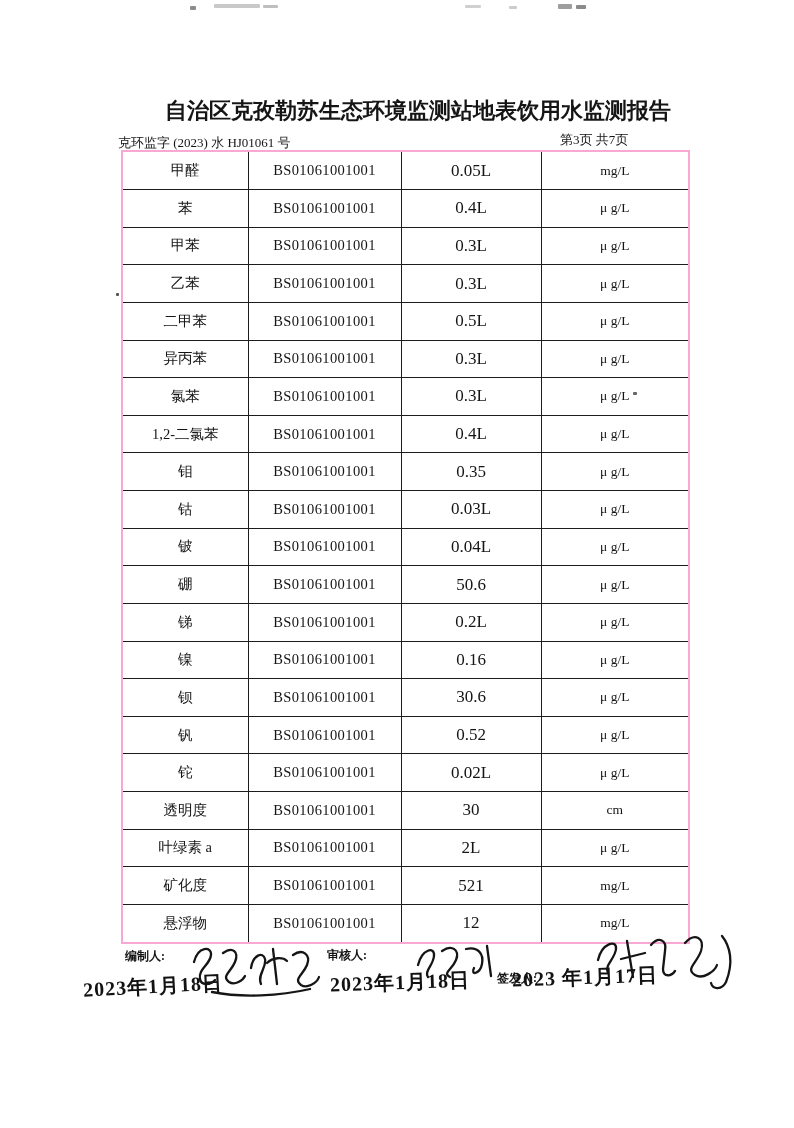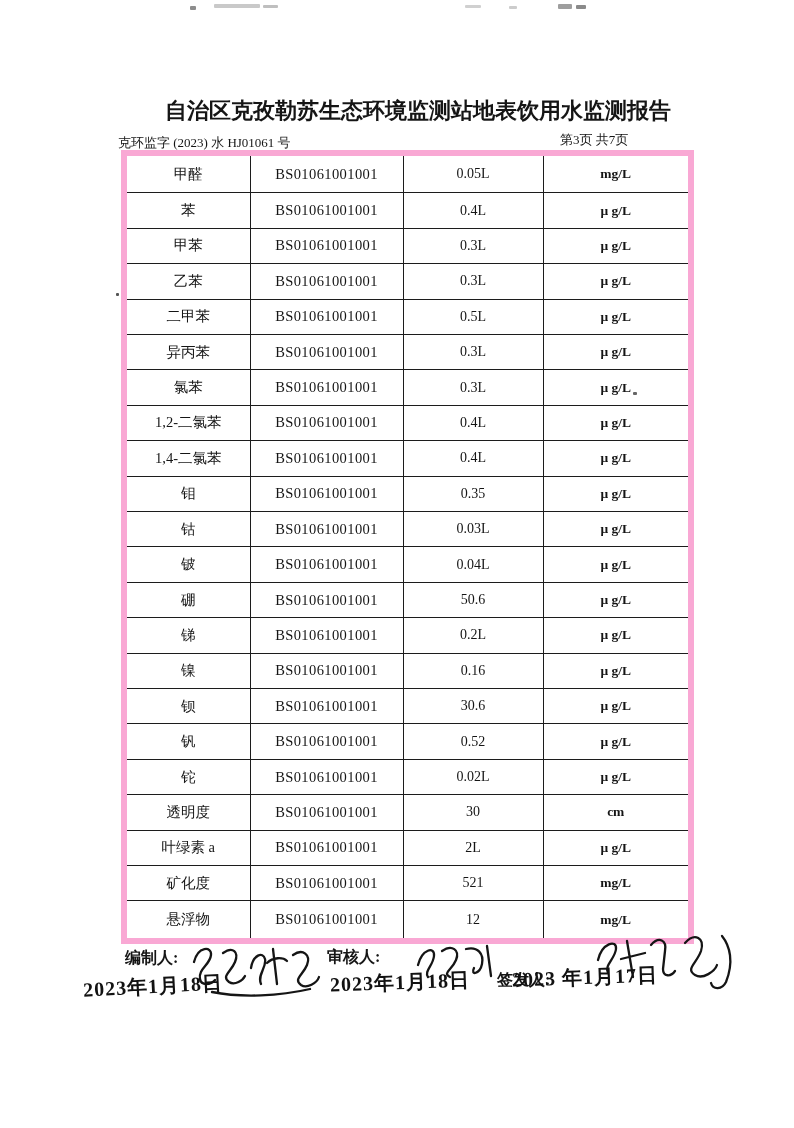--- a/index.html
+++ b/index.html
@@ -50,7 +50,7 @@
     text-align:center; vertical-align:middle;
     padding:0; overflow:hidden; white-space:nowrap;
   }
-  table.results { border:6px solid #f9a8d4; }
+  table.results { border:2px solid #f9a8d4; }
   td.c-param  { font-size:14.5px; }
   td.c-sid    { font-size:14.5px; letter-spacing:0.4px; }
   td.c-val    { font-size:14px; }

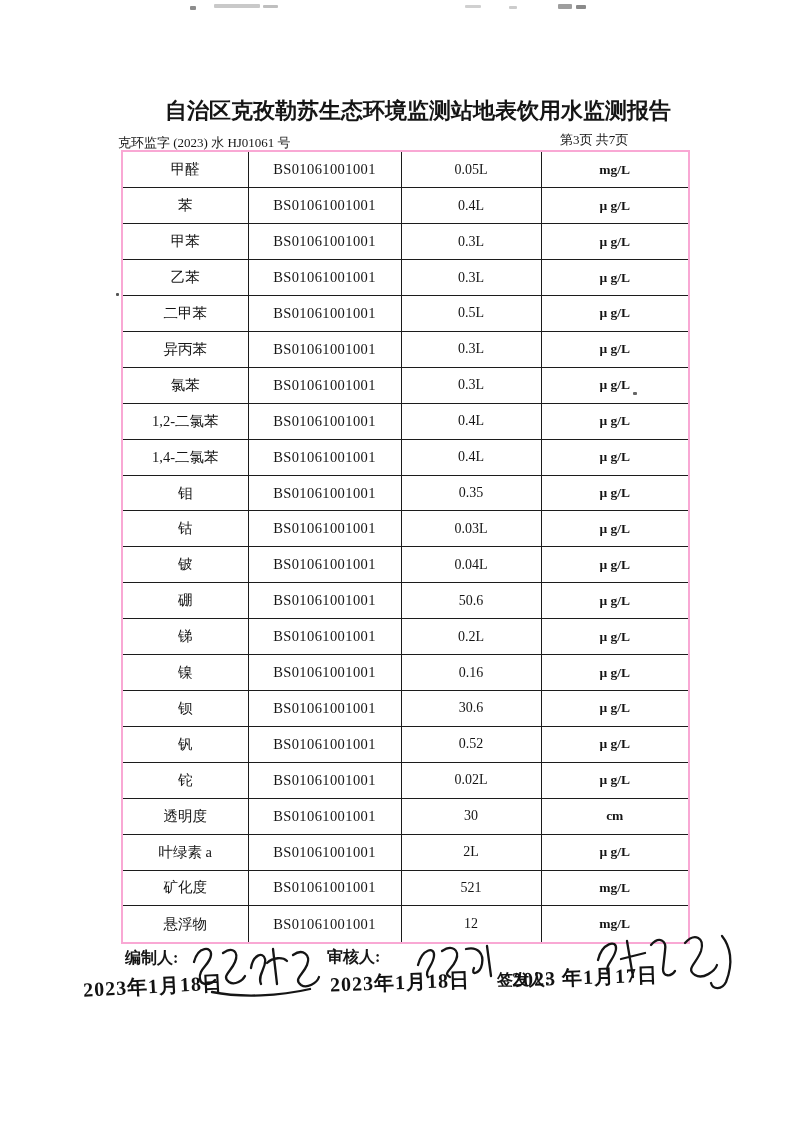--- a/index.html
+++ b/index.html
@@ -53,7 +53,7 @@
   table.results { border:2px solid #f9a8d4; }
   td.c-param  { font-size:14.5px; }
   td.c-sid    { font-size:14.5px; letter-spacing:0.4px; }
-  td.c-val    { font-size:14px; }
+  td.c-val    { font-size:17px; }
   td.c-unit   { font-size:13.5px;font-weight:bold; }
 
   .sig-label {

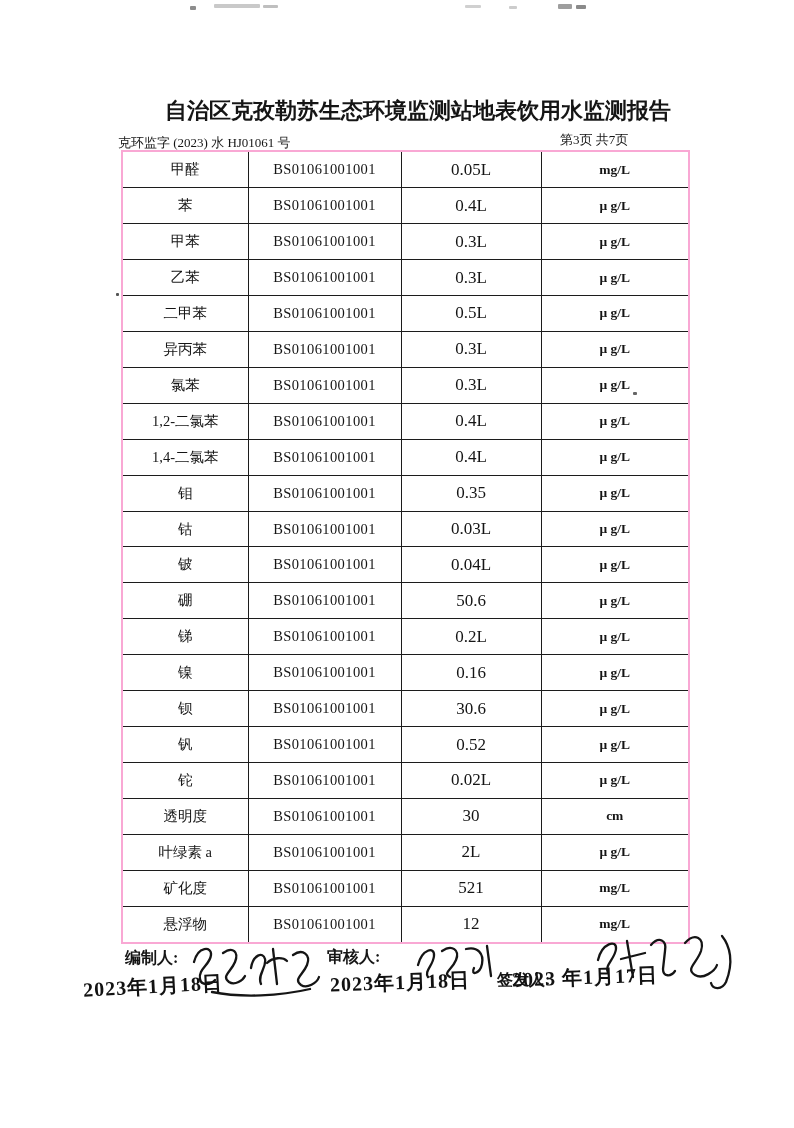--- a/index.html
+++ b/index.html
@@ -54,7 +54,7 @@
   td.c-param  { font-size:14.5px; }
   td.c-sid    { font-size:14.5px; letter-spacing:0.4px; }
   td.c-val    { font-size:17px; }
-  td.c-unit   { font-size:13.5px;font-weight:bold; }
+  td.c-unit   { font-size:13.5px; }
 
   .sig-label {
     position:absolute; font-size:16px; font-weight:600; white-space:nowrap;

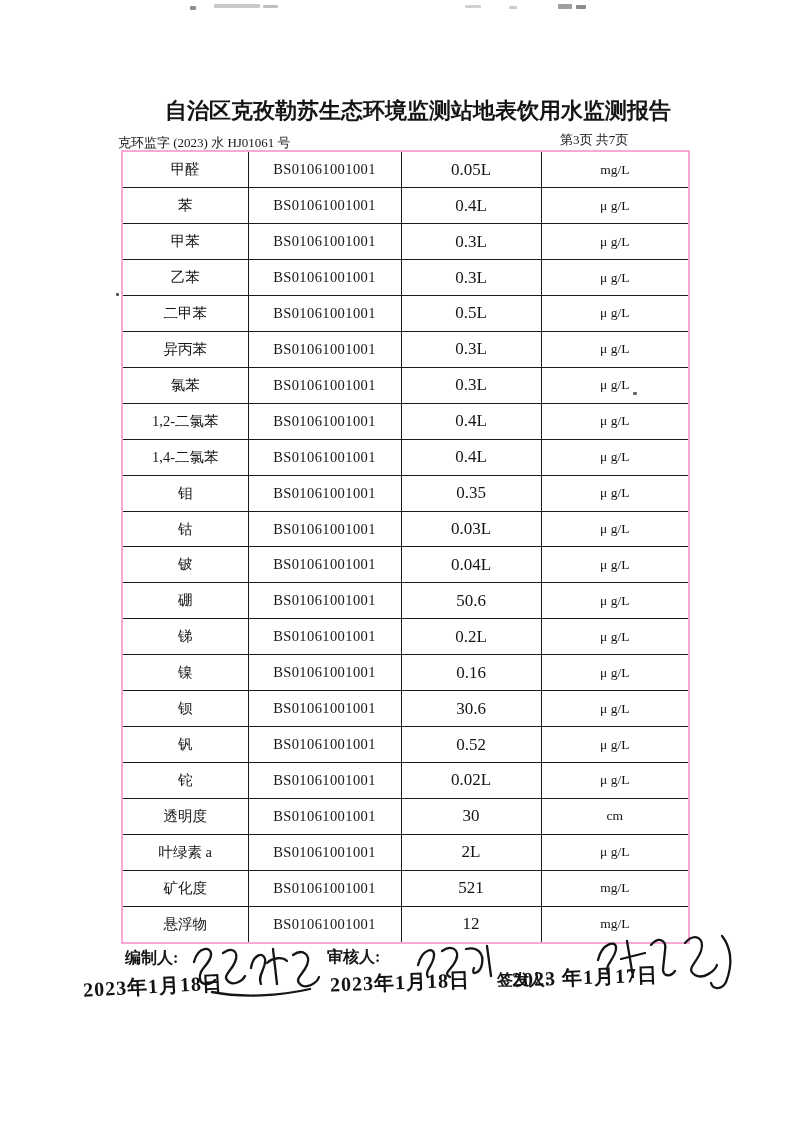--- a/index.html
+++ b/index.html
@@ -146,12 +146,6 @@
   </tr>
       <tr>
     <td class="c-param">1,2-二氯苯</td>
-    <td class="c-sid">BS01061001001</td>
-    <td class="c-val">0.4L</td>
-    <td class="c-unit">μ g/L</td>
-  </tr>
-      <tr>
-    <td class="c-param">1,4-二氯苯</td>
     <td class="c-sid">BS01061001001</td>
     <td class="c-val">0.4L</td>
     <td class="c-unit">μ g/L</td>

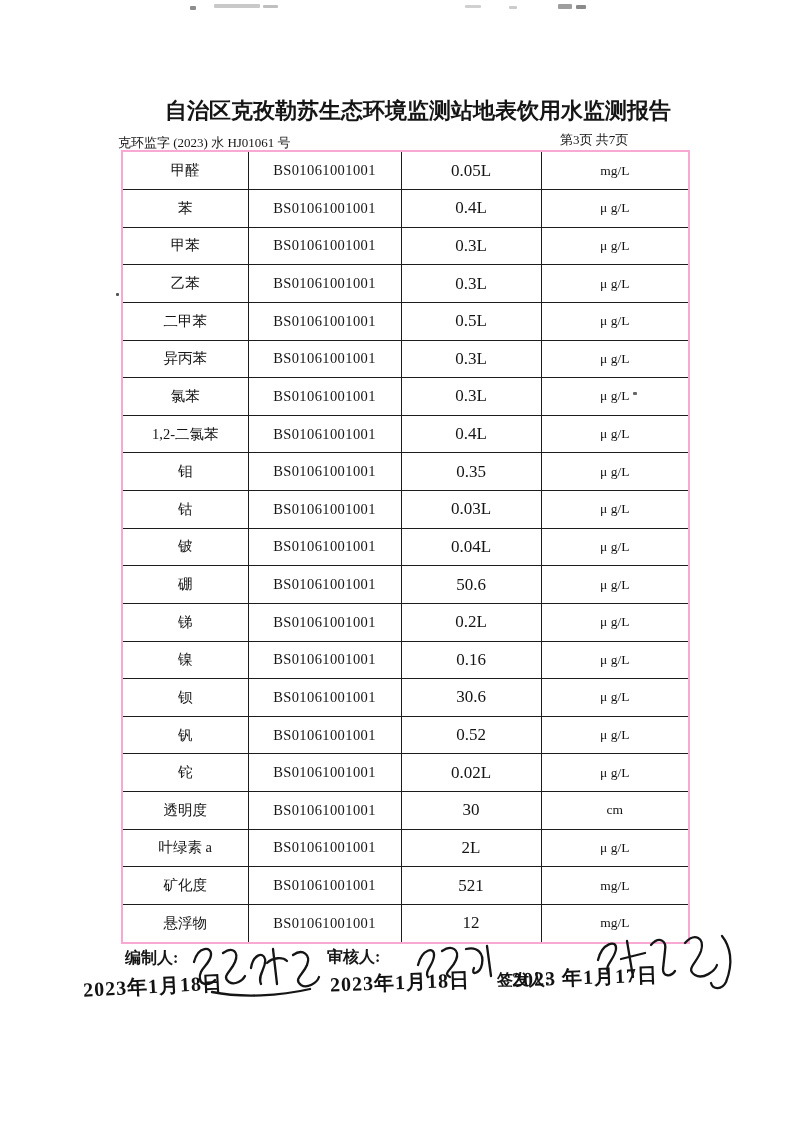--- a/index.html
+++ b/index.html
@@ -57,7 +57,7 @@
   td.c-unit   { font-size:13.5px; }
 
   .sig-label {
-    position:absolute; font-size:16px; font-weight:600; white-space:nowrap;
+    position:absolute; font-size:12px; font-weight:600; white-space:nowrap;
   }
   .lbl-preparer { left:125px; top:948px; }
   .lbl-reviewer { left:327px; top:947px;text-align:center; }

